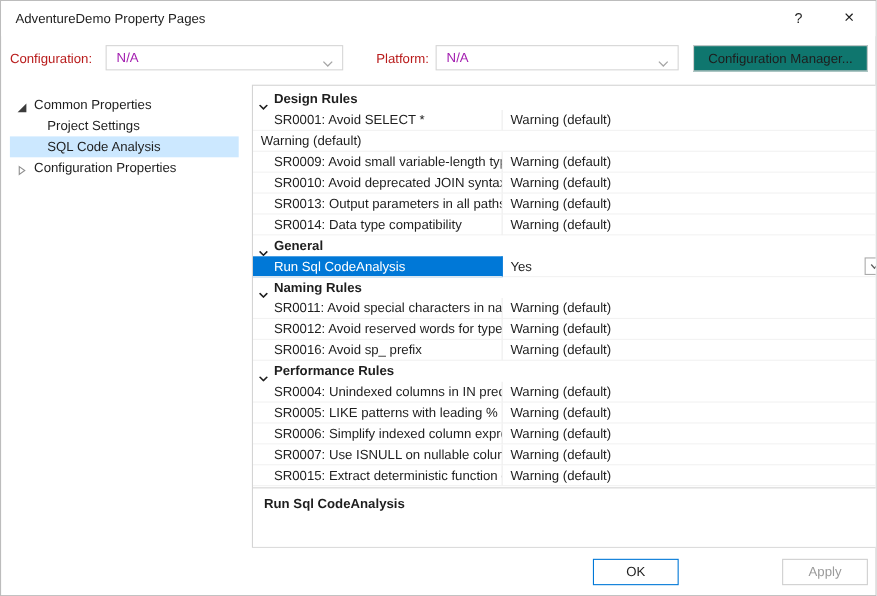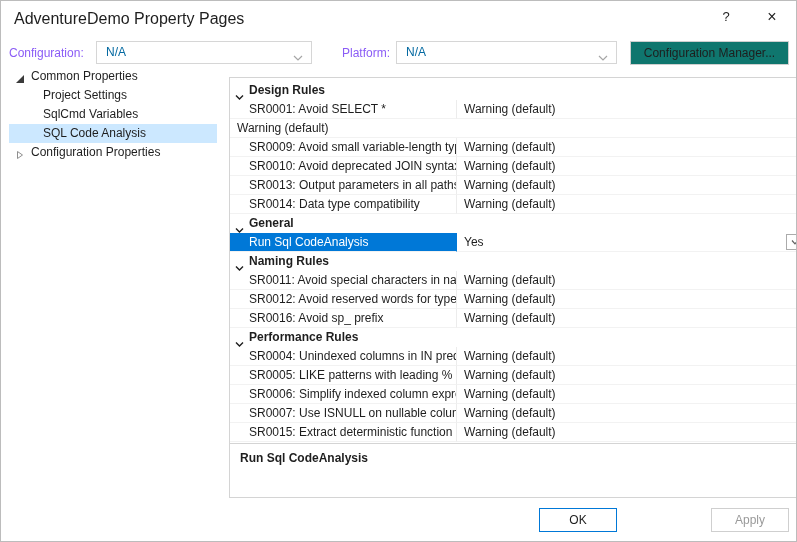--- a/index.html
+++ b/index.html
@@ -10,7 +10,7 @@
 
   
   .titlebar { position:absolute; left:0; top:0; right:0; height:32px; background:#fff; }
-  .title { position:absolute; left:13px; top:9px; font-size:16px; }
+  .title { position:absolute; left:13px; top:9px; font-size:12px; }
   .tb-btn { position:absolute; top:0; width:36px; height:32px; line-height:32px;
             text-align:center; cursor:default; }
   .tb-help { right:52px; font-size:13px; }

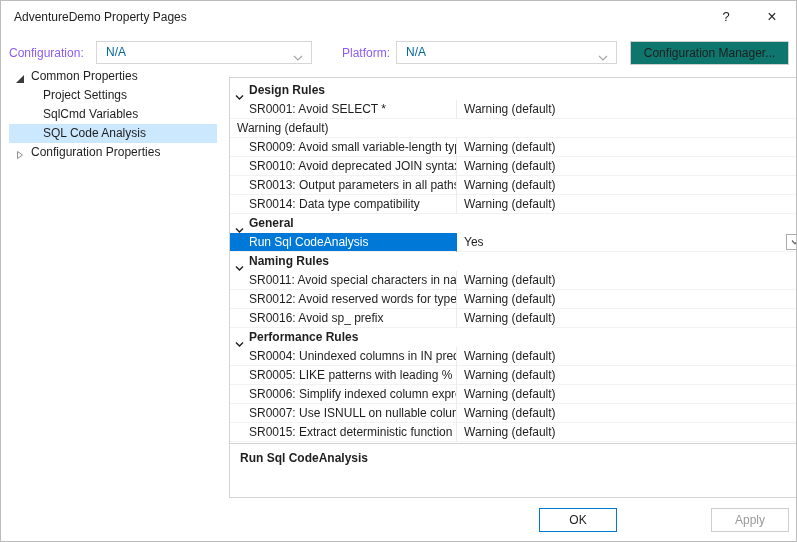--- a/index.html
+++ b/index.html
@@ -17,7 +17,7 @@
   .tb-close { right:6px; font-size:16px; }
 
   
-  .cfg-label { position:absolute; top:45px; color:#8b5cf6; }
+  .cfg-label { position:absolute; top:45px; color:#b91c1c; }
   .combo { position:absolute; top:40px; height:23px; background:#fff; border:1px solid #d6d6d6; }
   .combo .val { position:absolute; left:9px; top:3px; color:#0369a1; }
   .combo .chev { position:absolute; right:8px; top:8px; }

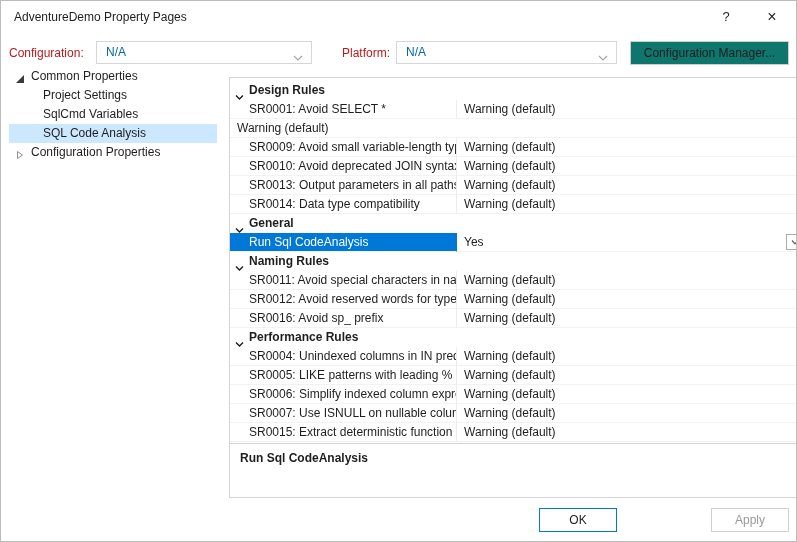--- a/index.html
+++ b/index.html
@@ -19,7 +19,7 @@
   
   .cfg-label { position:absolute; top:45px; color:#b91c1c; }
   .combo { position:absolute; top:40px; height:23px; background:#fff; border:1px solid #d6d6d6; }
-  .combo .val { position:absolute; left:9px; top:3px; color:#0369a1; }
+  .combo .val { position:absolute; left:9px; top:3px; color:#a21caf; }
   .combo .chev { position:absolute; right:8px; top:8px; }
   .cfg-btn { position:absolute; left:629px; top:40px; width:159px; height:24px;
              background:#0f766e; border:1px solid #cfcfcf; text-align:center; line-height:22px; }

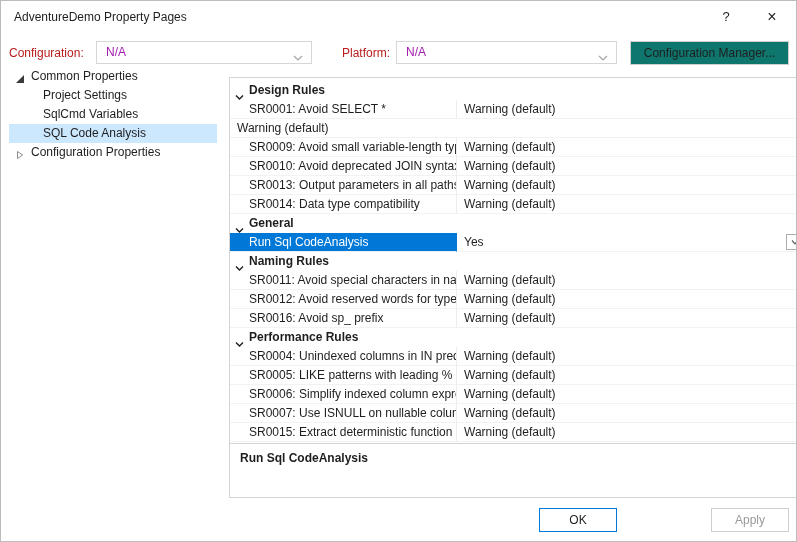--- a/index.html
+++ b/index.html
@@ -25,7 +25,7 @@
              background:#0f766e; border:1px solid #cfcfcf; text-align:center; line-height:22px; }
 
   
-  .tree { position:absolute; left:8px; top:66px; width:208px; }
+  .tree { position:absolute; left:8px; top:85px; width:208px; }
   .titem { position:relative; height:19px; line-height:19px; white-space:nowrap; }
   .titem .expander { position:absolute; left:6px; top:4px; width:11px; height:11px; }
   .titem .lbl { position:absolute; top:0; }

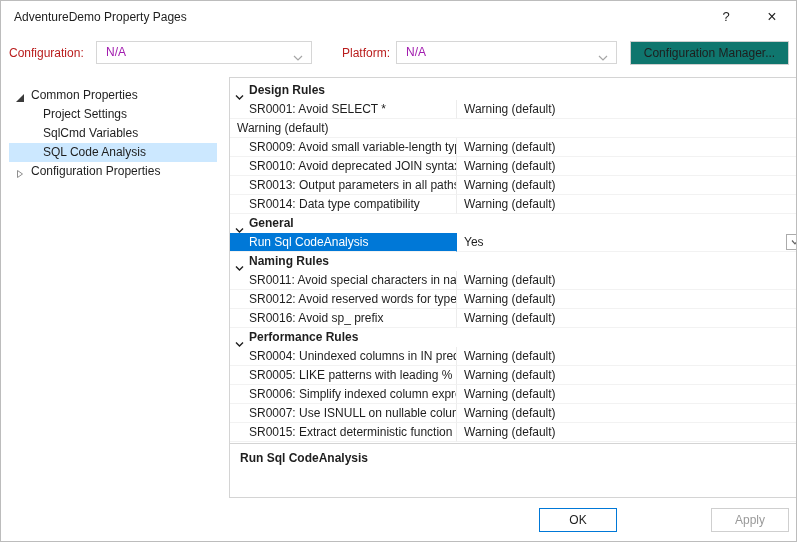--- a/index.html
+++ b/index.html
@@ -103,9 +103,6 @@
     <div class="titem child">
       <span class="lbl">Project Settings</span>
     </div>
-    <div class="titem child">
-      <span class="lbl">SqlCmd Variables</span>
-    </div>
     <div class="titem child selected">
       <span class="lbl">SQL Code Analysis</span>
     </div>

